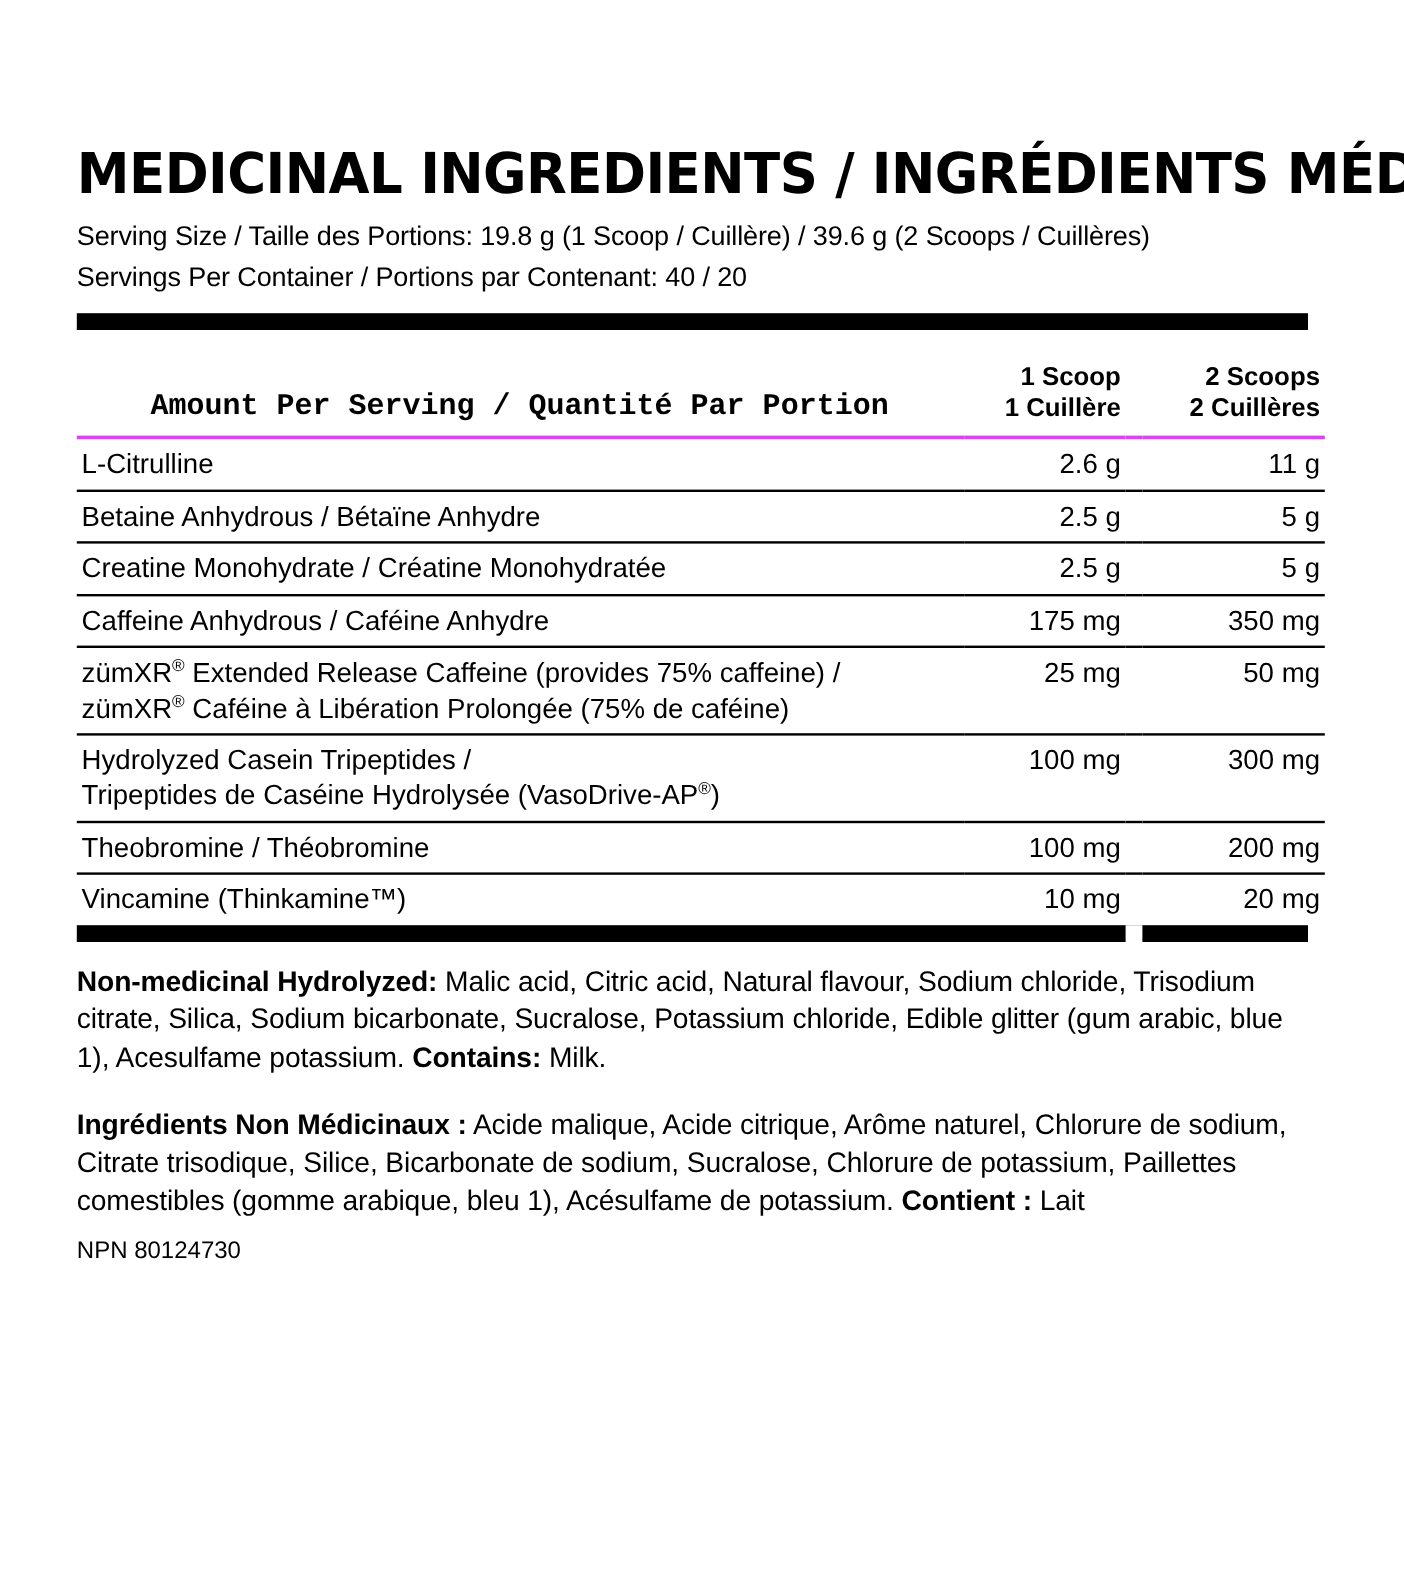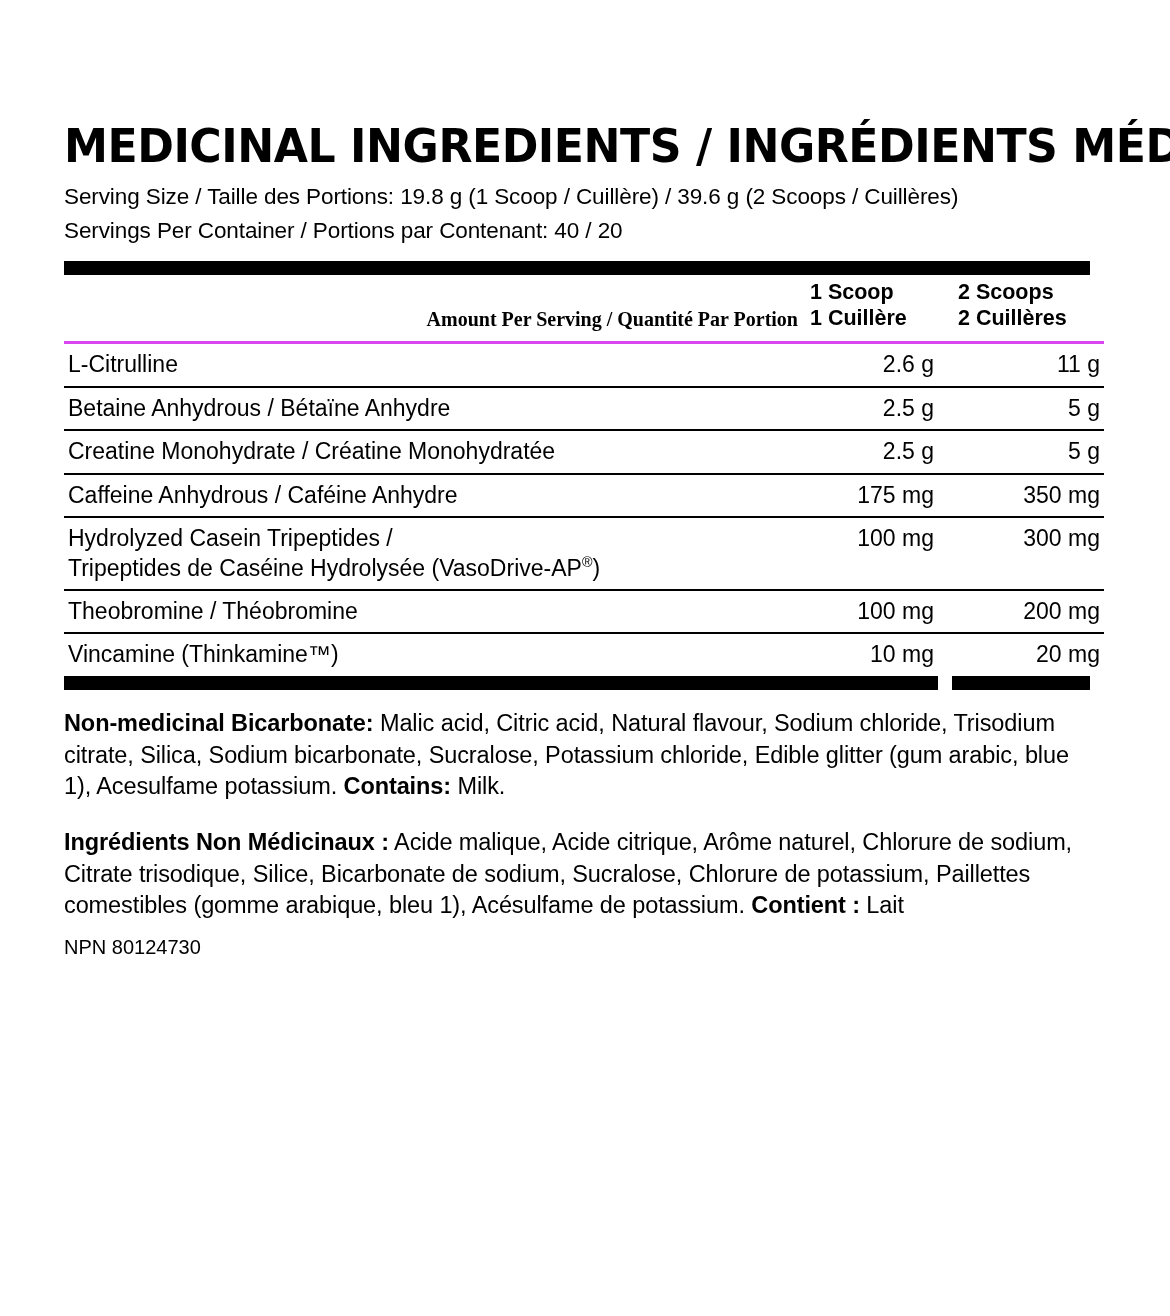--- a/index.html
+++ b/index.html
@@ -62,11 +62,11 @@
     font-family: Liberation Serif, serif;
   }
   th.hd-col {
-    text-align: left;
+    text-align: right;
     font-size: 21.5px;
     font-weight: bold;
     vertical-align: bottom;
-    padding: 4px 4px 10px 6px;
+    padding: 26px 4px 10px 6px;
     line-height: 1.22;
     white-space: nowrap;
   }

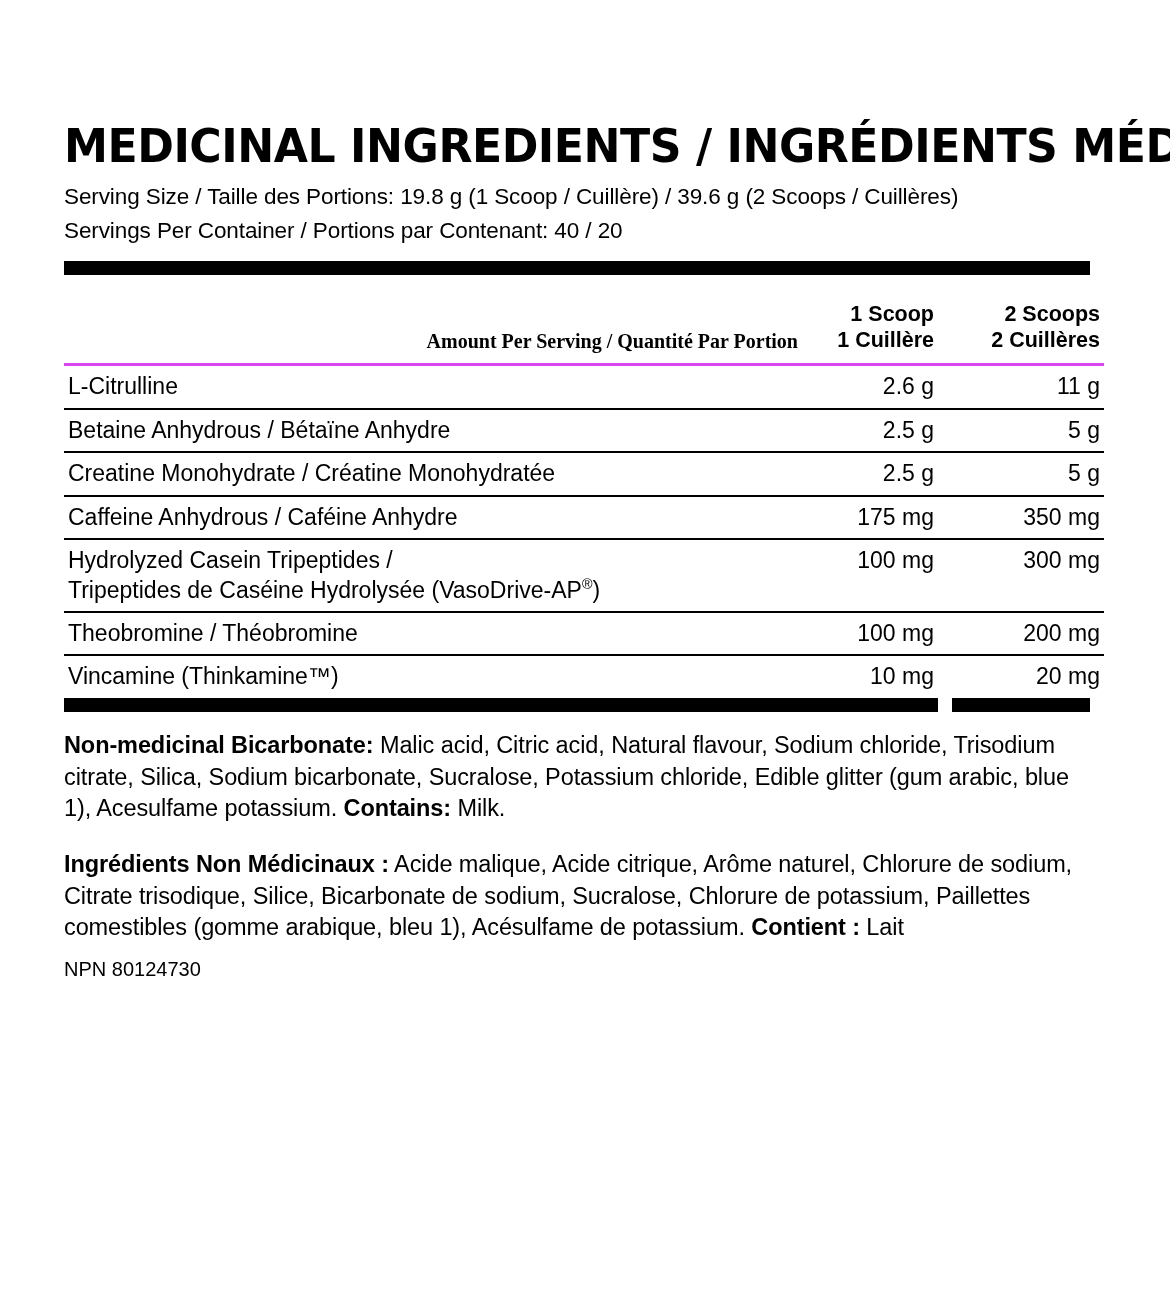--- a/index.html
+++ b/index.html
@@ -54,12 +54,12 @@
   table.nutri col.c3 { width: 152px; }
 
   th.hd-left {
-    text-align: right;
-    font-size: 20px;
+    text-align: center;
+    font-size: 25px;
     font-weight: bold;
     vertical-align: bottom;
     padding: 10px 6px 10px 4px;
-    font-family: Liberation Serif, serif;
+    font-family: Liberation Mono, monospace;
   }
   th.hd-col {
     text-align: right;

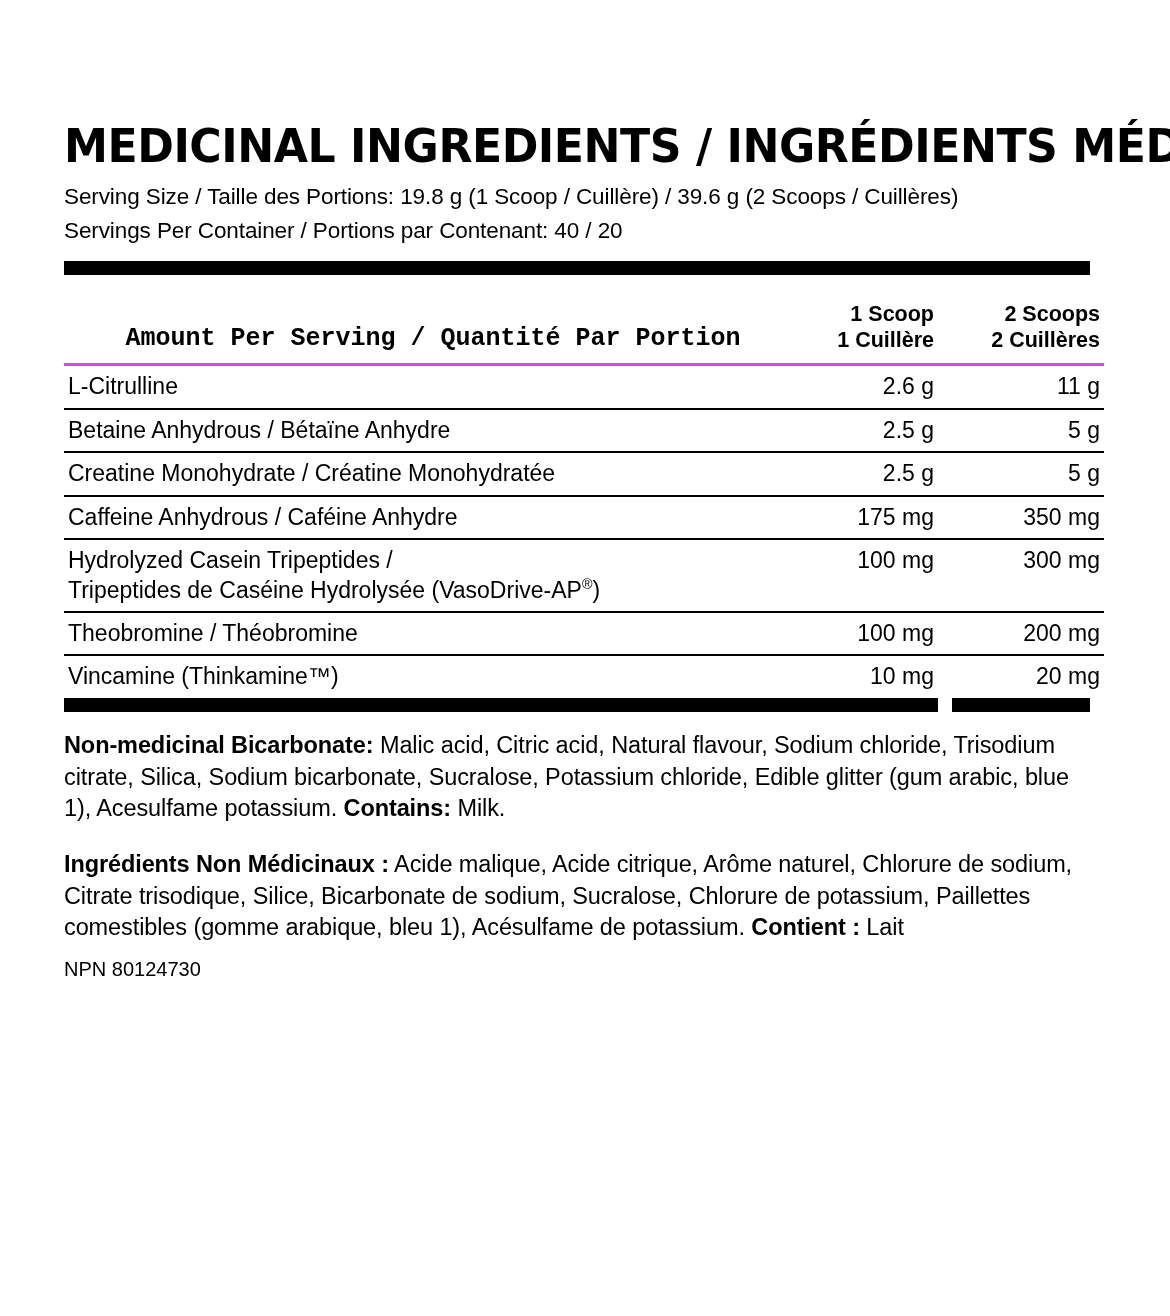--- a/index.html
+++ b/index.html
@@ -179,6 +179,15 @@
         </tr>
         <tr class="row-split">
           <td class="name">
+            <span>zümXR<sup>®</sup> Extended Release Caffeine (provides 75% caffeine) /</span><br>
+            <span>zümXR<sup>®</sup> Caféine à Libération Prolongée (75% de caféine)</span>
+          </td>
+          <td class="val">25 mg</td>
+          <td class="sep"></td>
+          <td class="val v2">50 mg</td>
+        </tr>
+        <tr class="row-split">
+          <td class="name">
             <span>Hydrolyzed Casein Tripeptides /</span><br>
             <span>Tripeptides de Caséine Hydrolysée (VasoDrive-AP<sup>®</sup>)</span>
           </td>

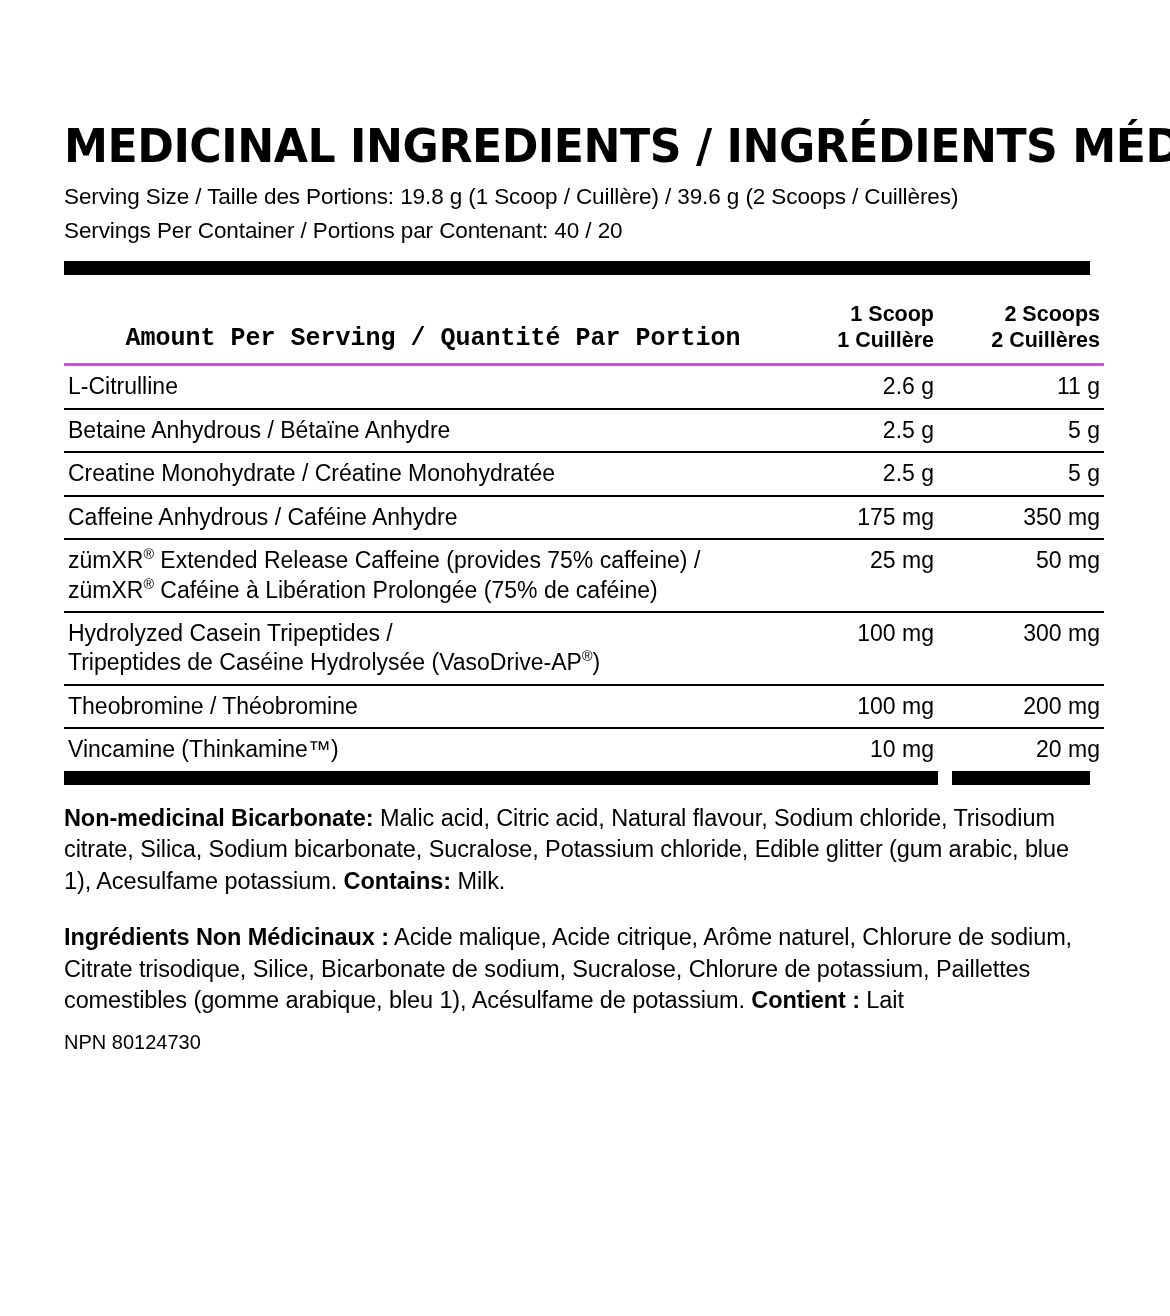--- a/index.html
+++ b/index.html
@@ -216,7 +216,7 @@
   </div>
 
   <div class="nonmed">
-    <b>Non-medicinal Bicarbonate:</b><span> Malic acid, Citric acid, Natural flavour, Sodium chloride, Trisodium citrate, Silica, Sodium bicarbonate, Sucralose, Potassium chloride, Edible glitter (gum arabic, blue 1), Acesulfame potassium. </span><b>Contains:</b><span> Milk.</span>
+    <b>Non-medicinal Hydrolyzed:</b><span> Malic acid, Citric acid, Natural flavour, Sodium chloride, Trisodium citrate, Silica, Sodium bicarbonate, Sucralose, Potassium chloride, Edible glitter (gum arabic, blue 1), Acesulfame potassium. </span><b>Contains:</b><span> Milk.</span>
   </div>
 
   <div class="nonmed" style="margin-top:24px;">

